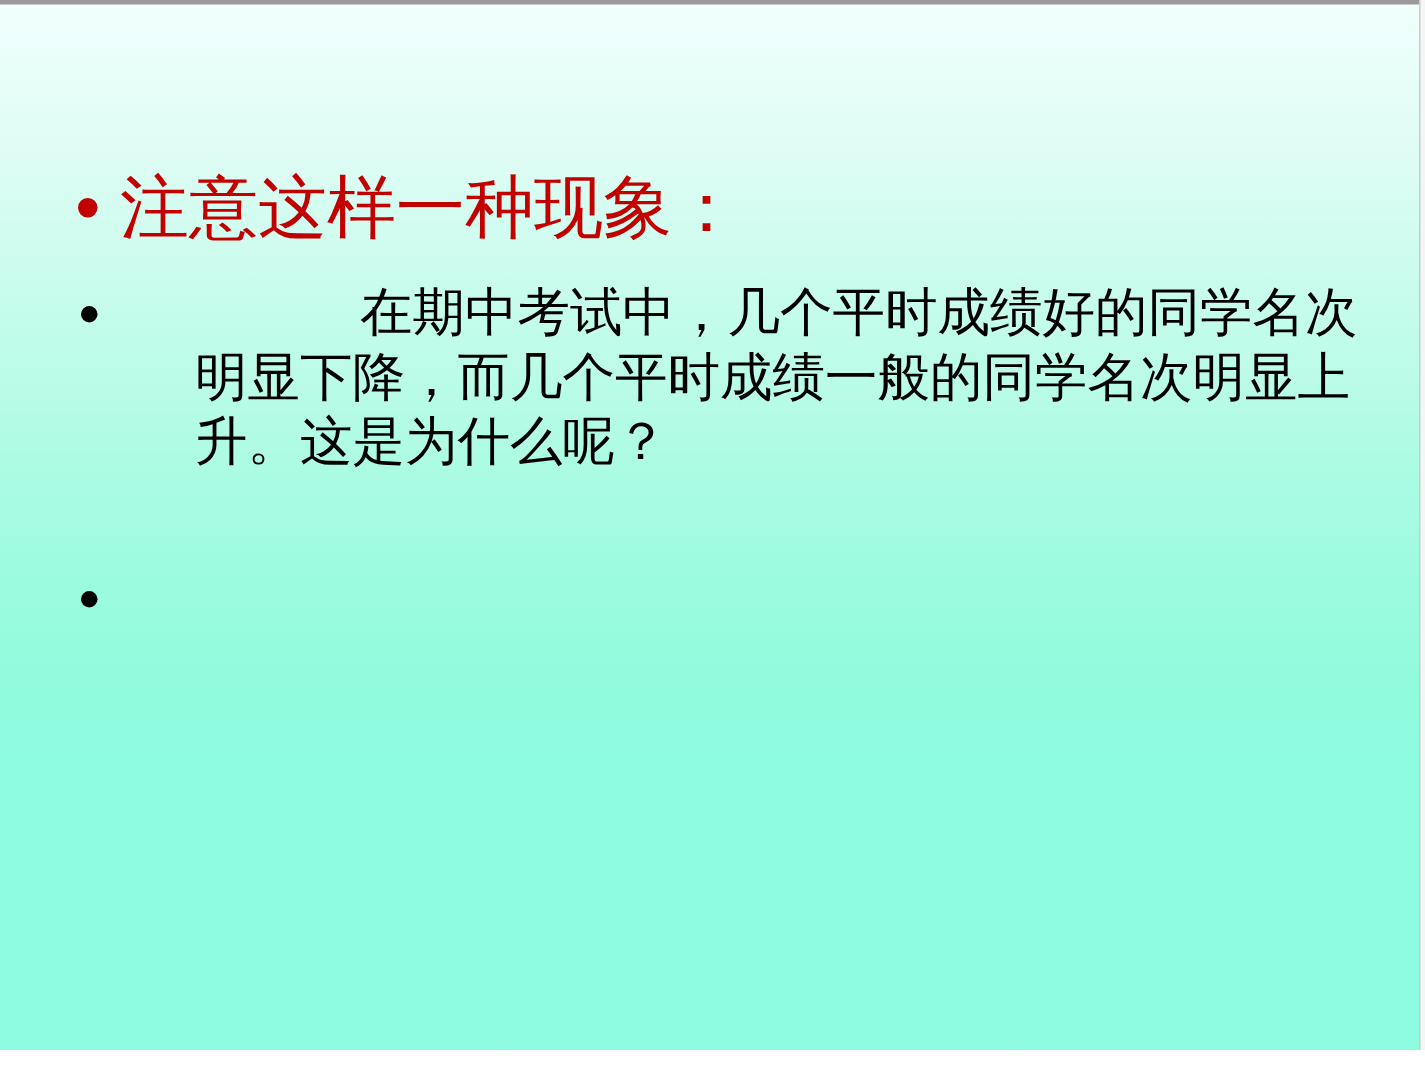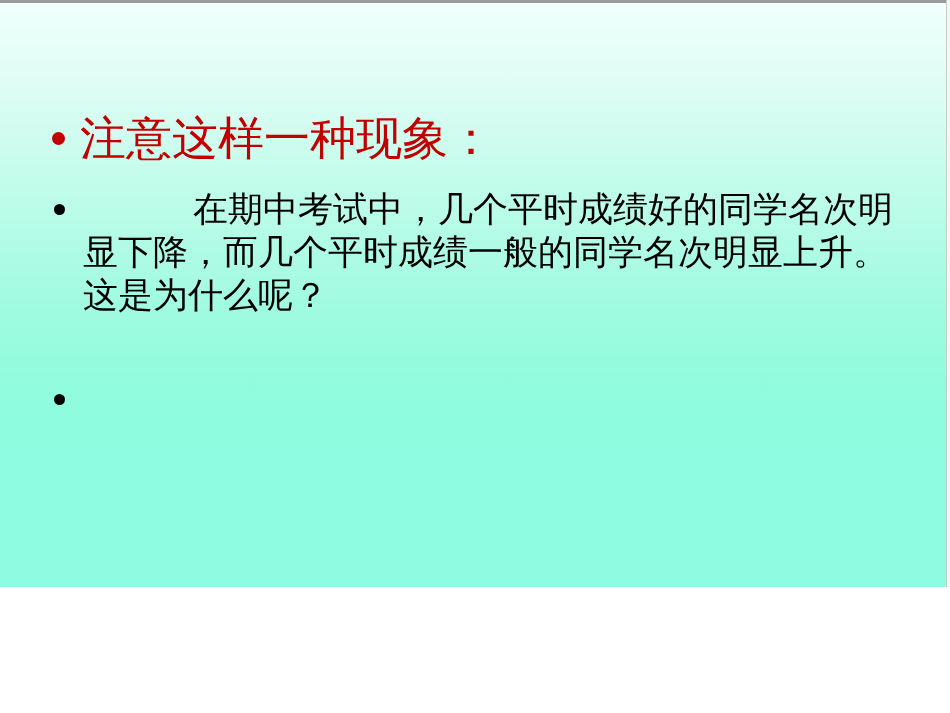--- a/index.html
+++ b/index.html
@@ -12,7 +12,7 @@
   #slide {
     position: relative;
     width: 950px;
-    height: 587px;
+    height: 700px;
     overflow: hidden;
     background: linear-gradient(
         to bottom,

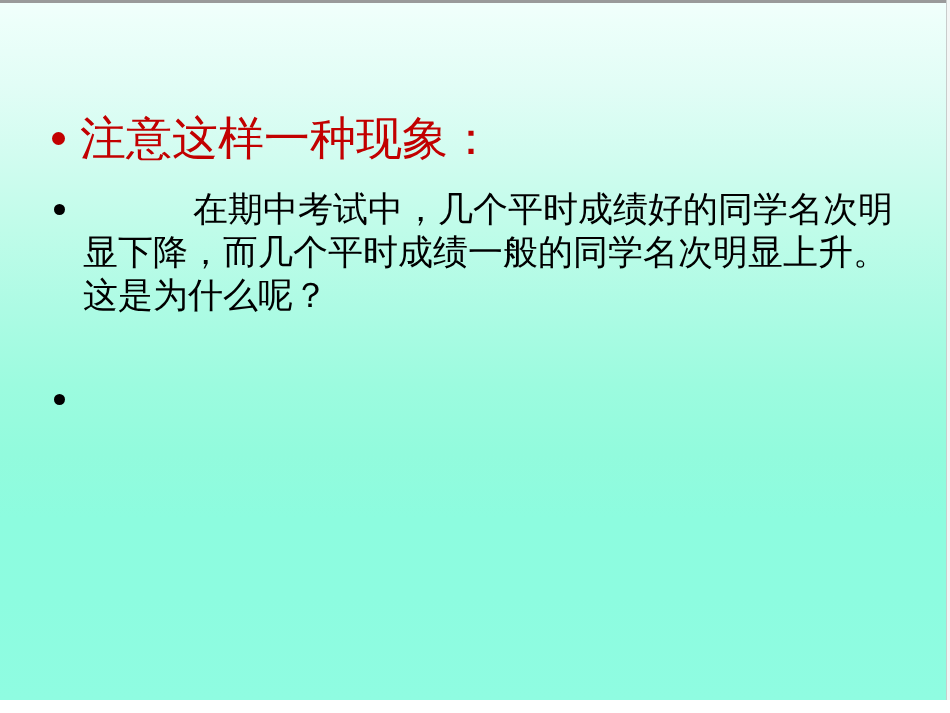--- a/index.html
+++ b/index.html
@@ -109,6 +109,7 @@
     text-align: left;
     white-space: pre-wrap;
     word-break: break-all;
+    margin-left: 47px;
   }
 
   .body-indent {

